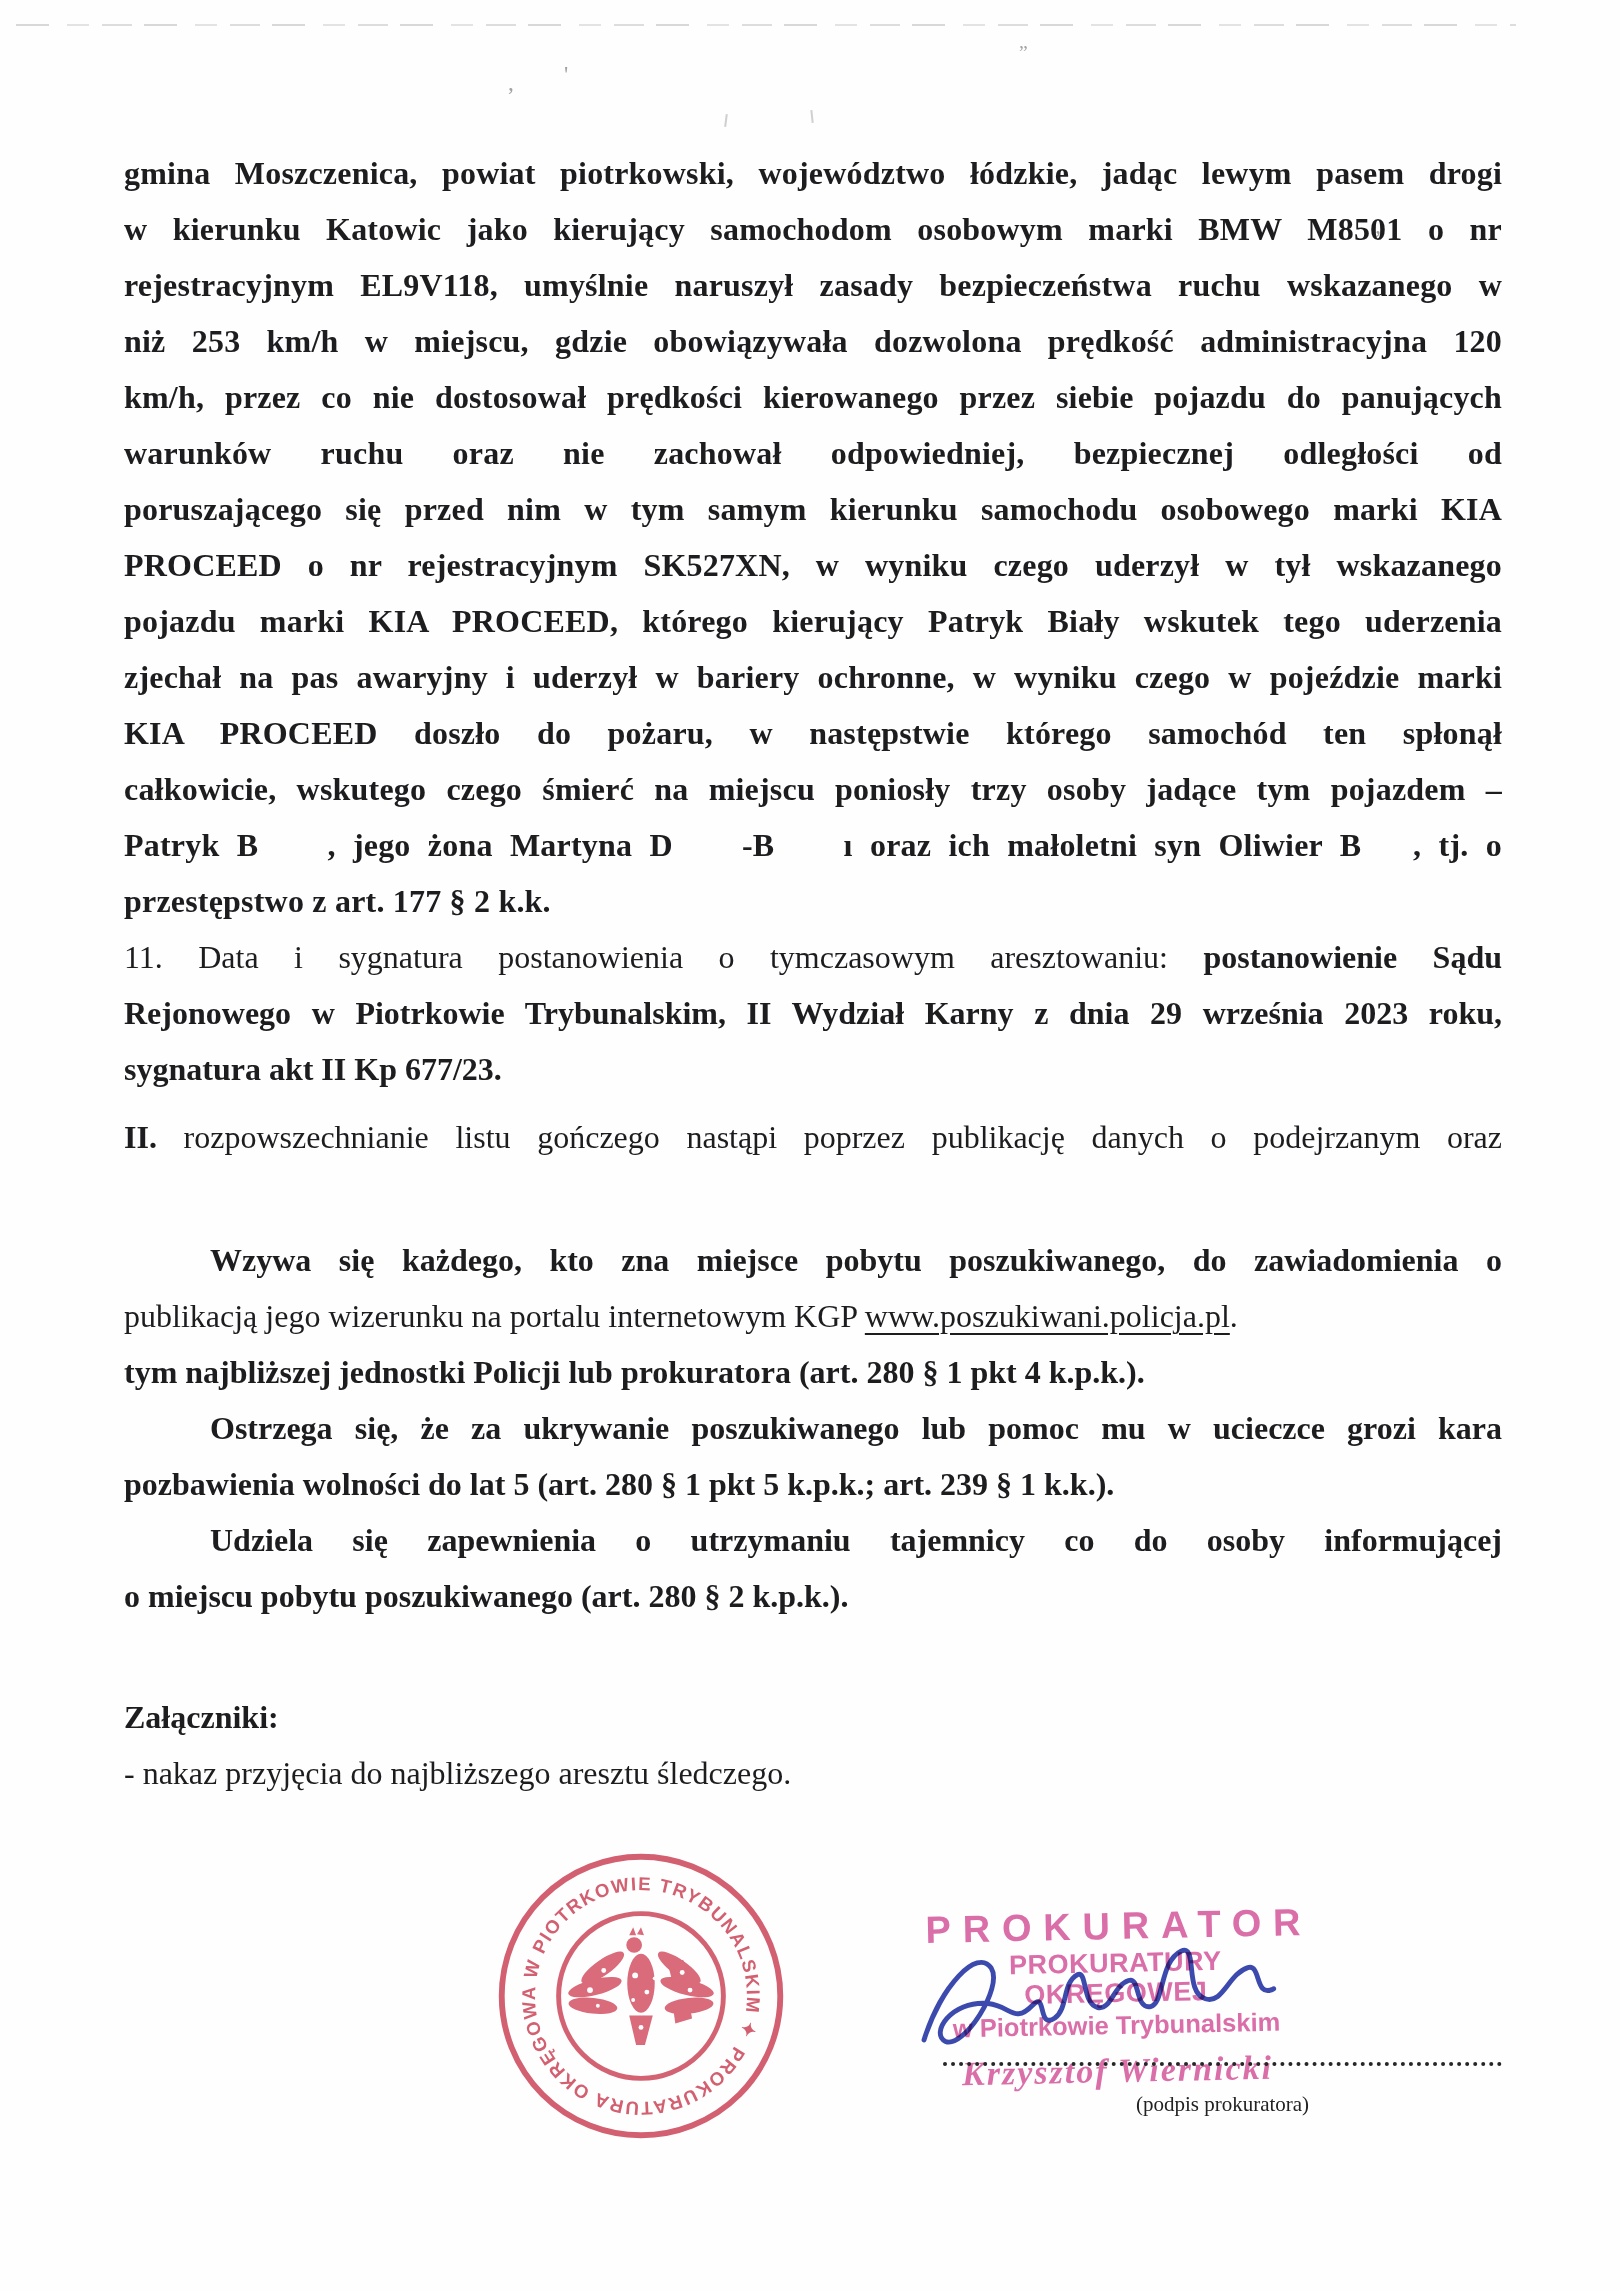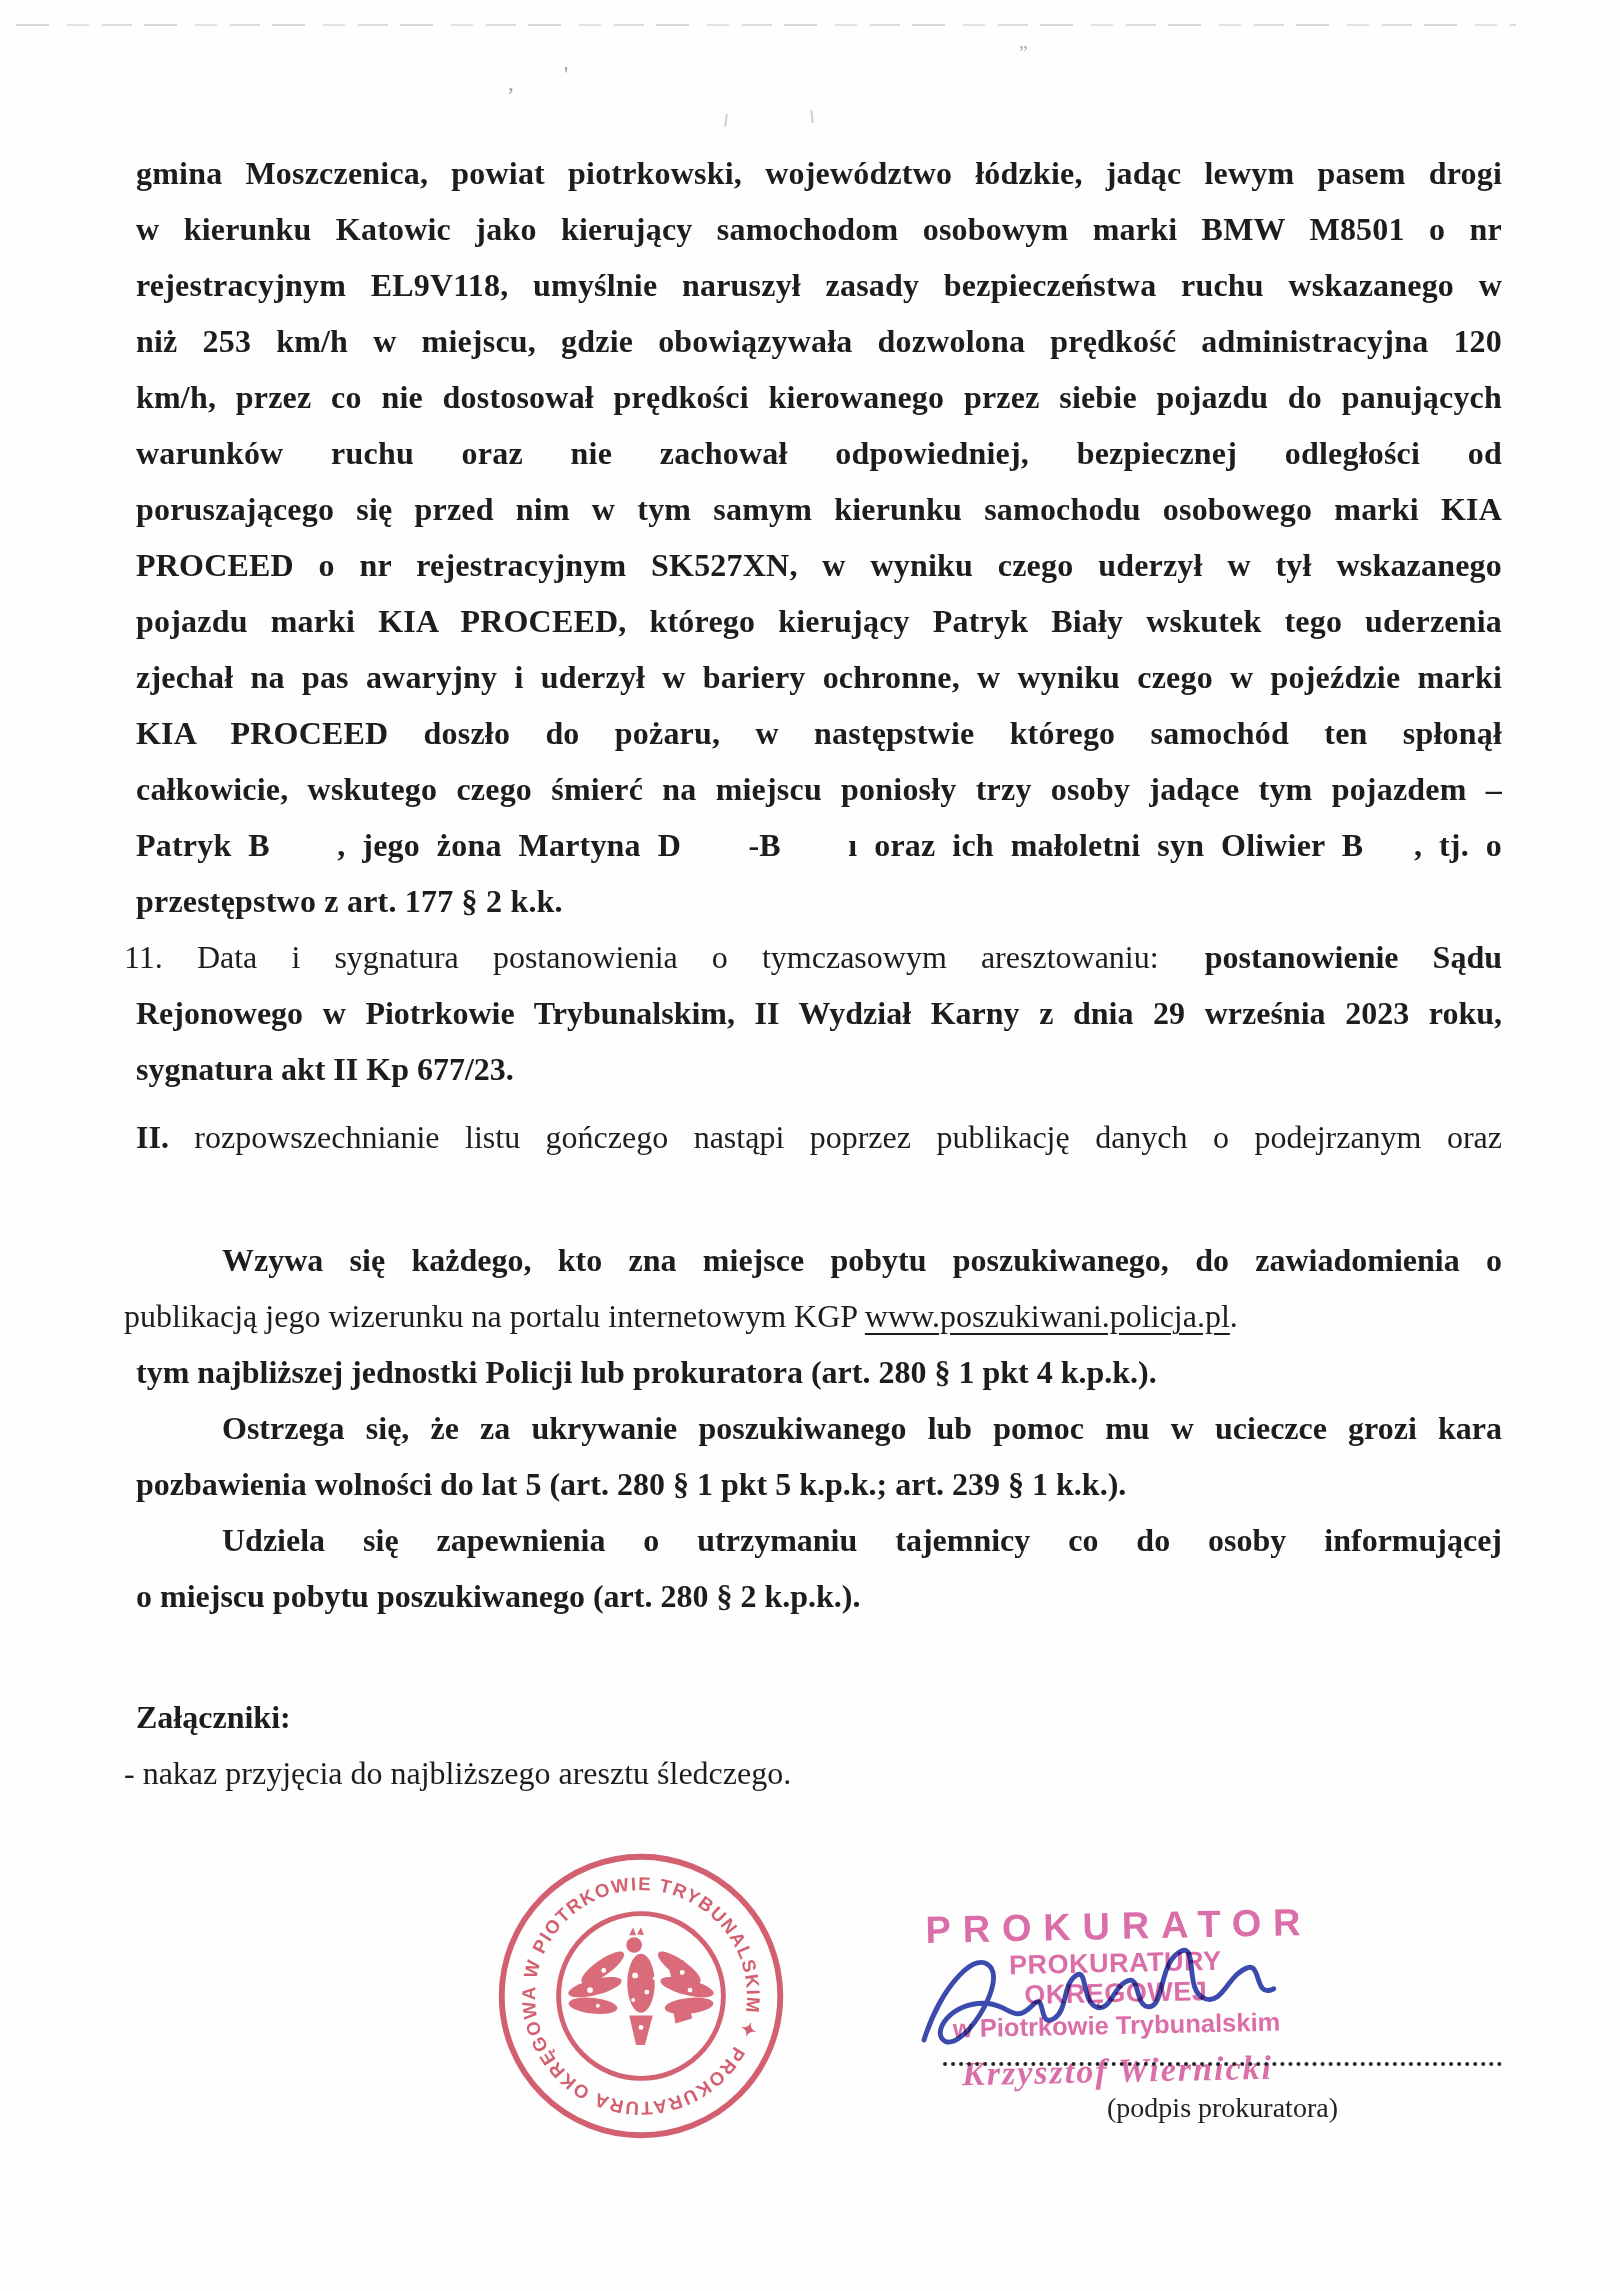--- a/index.html
+++ b/index.html
@@ -35,7 +35,7 @@
   }
   .last{text-align-last:left;}
   .ind{text-indent:86px;}
-  .b{font-weight:700;margin-left:12px;}
+  .b{font-weight:700;}
   .rg{font-weight:400;}
   .heavy{letter-spacing:0.2px;}
   .gap-md{margin-top:67px;}

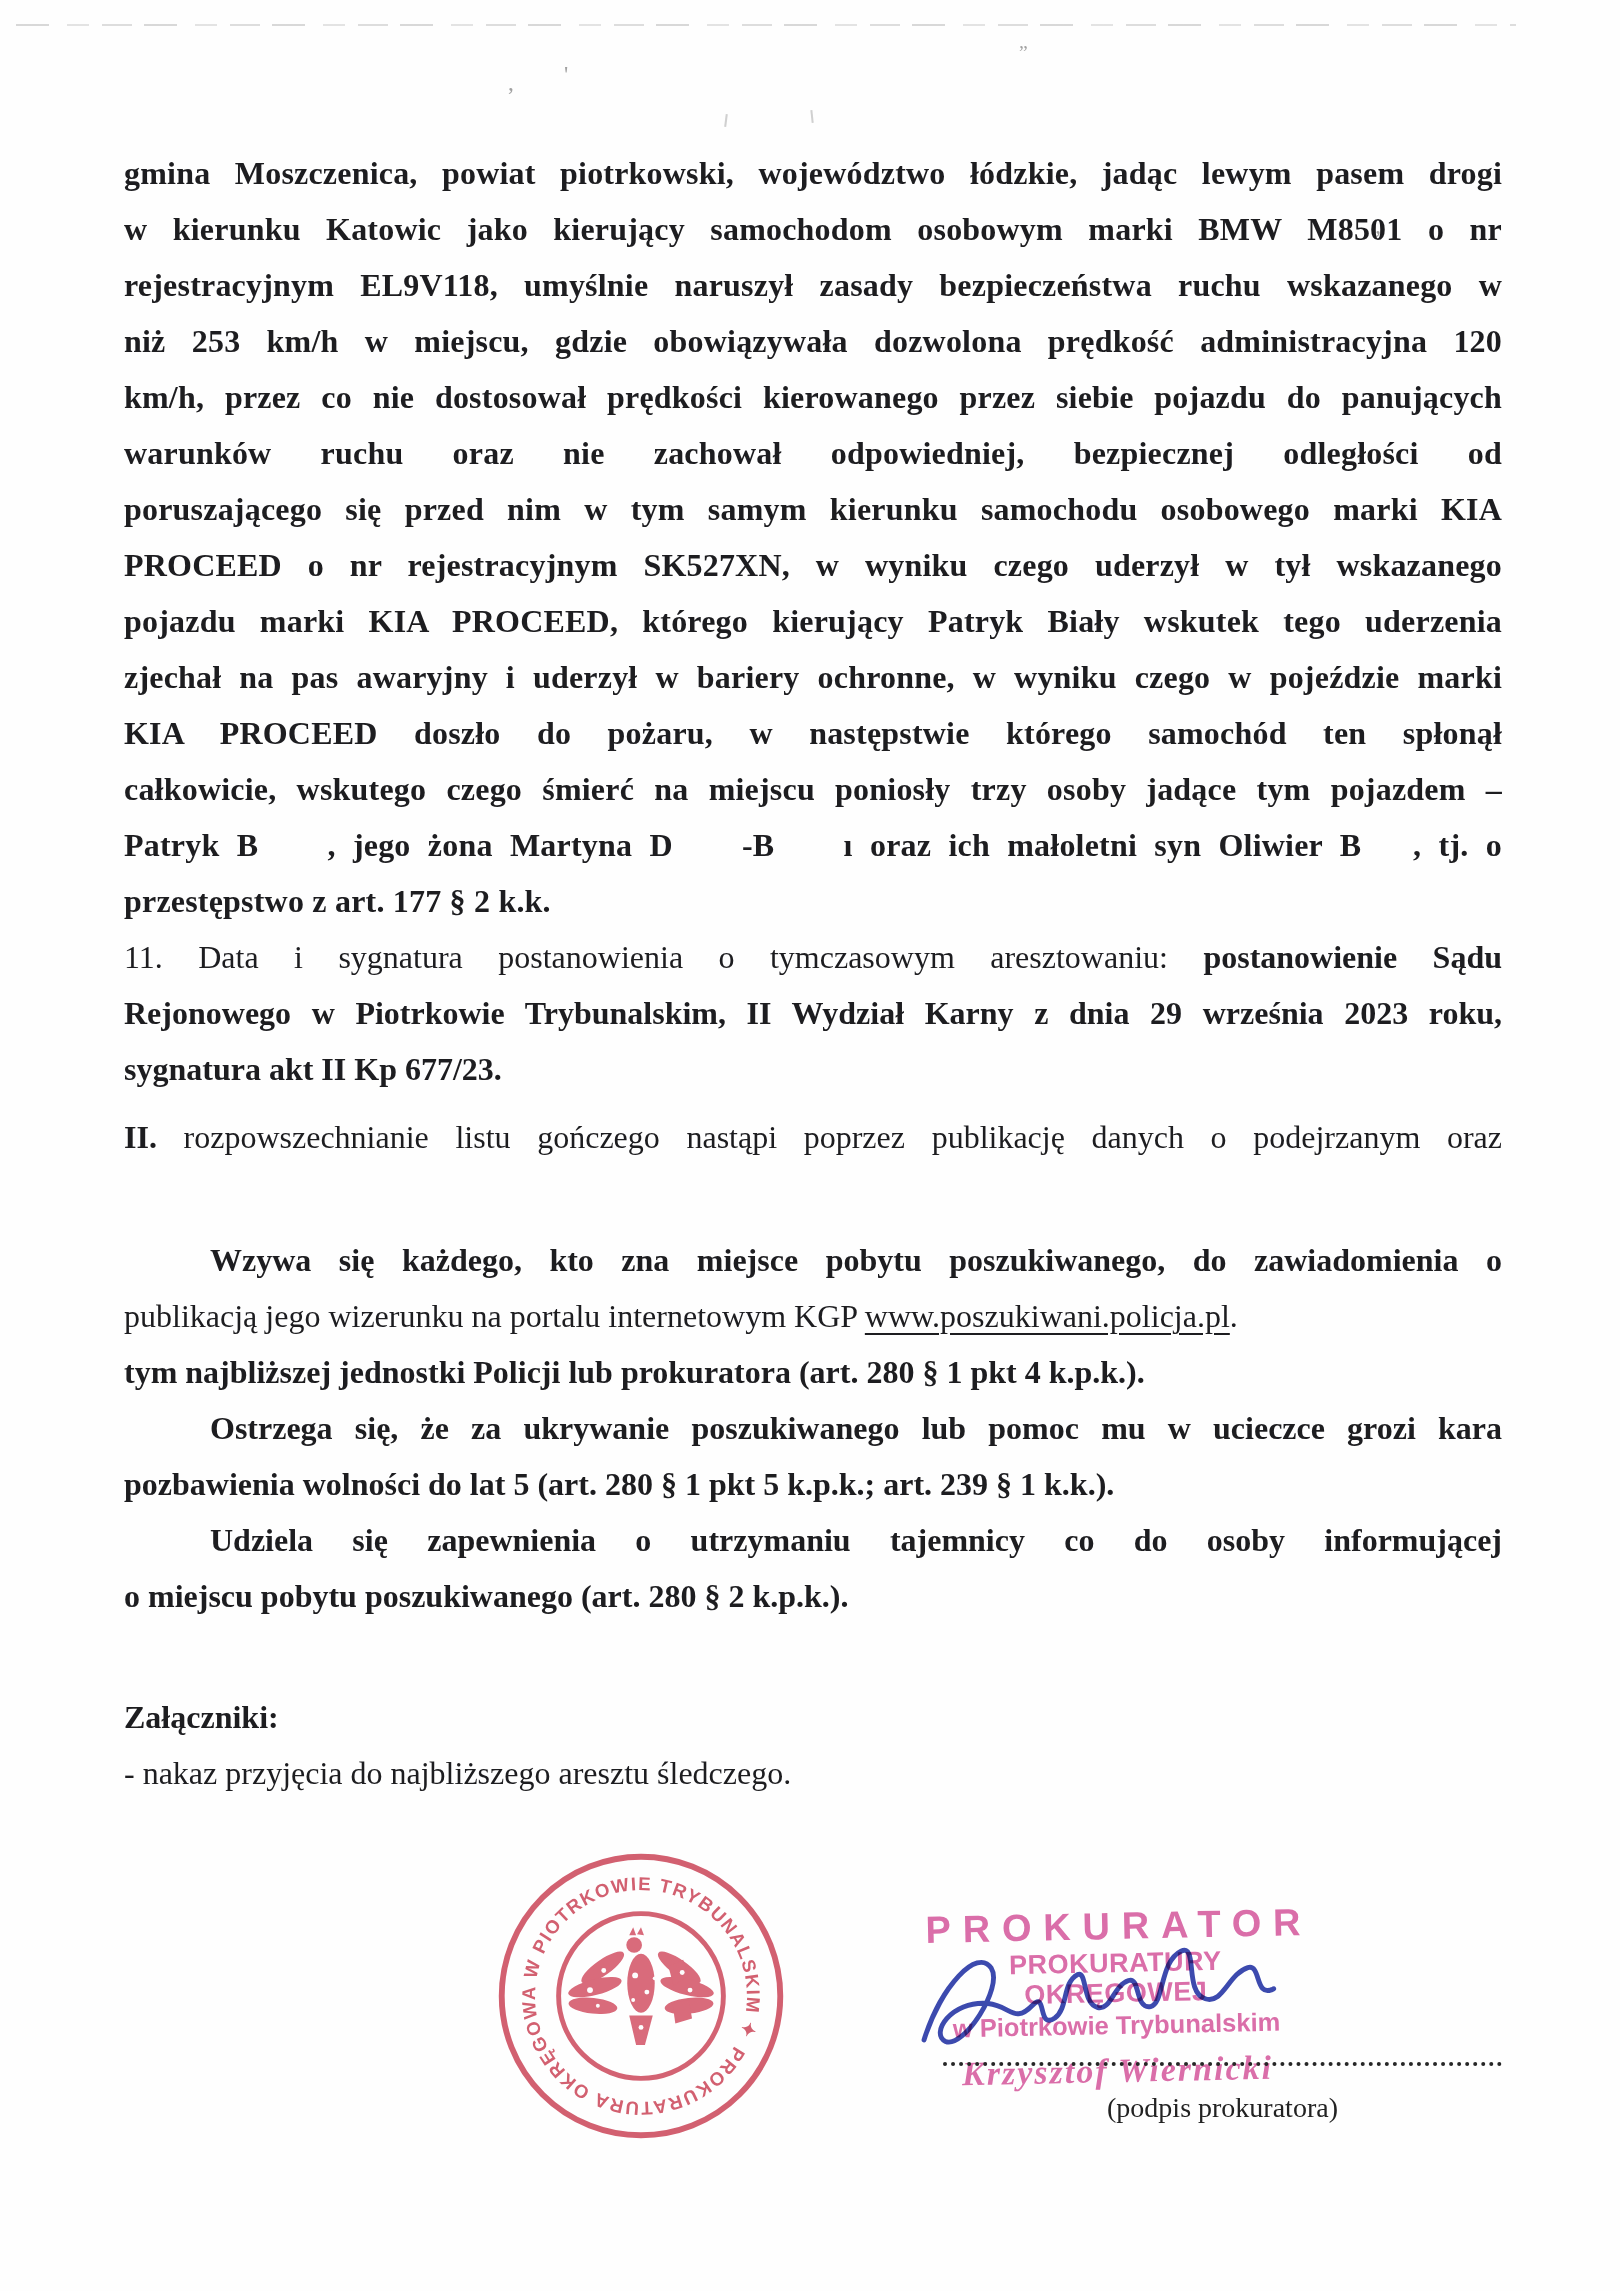--- a/index.html
+++ b/index.html
@@ -73,7 +73,7 @@
   }
   .sign-caption{
     position:absolute;left:943px;top:2092px;width:559px;
-    text-align:center;font-size:28px;font-weight:400;color:#222;
+    text-align:center;font-size:21px;font-weight:400;color:#222;
   }
 </style>
 </head>

